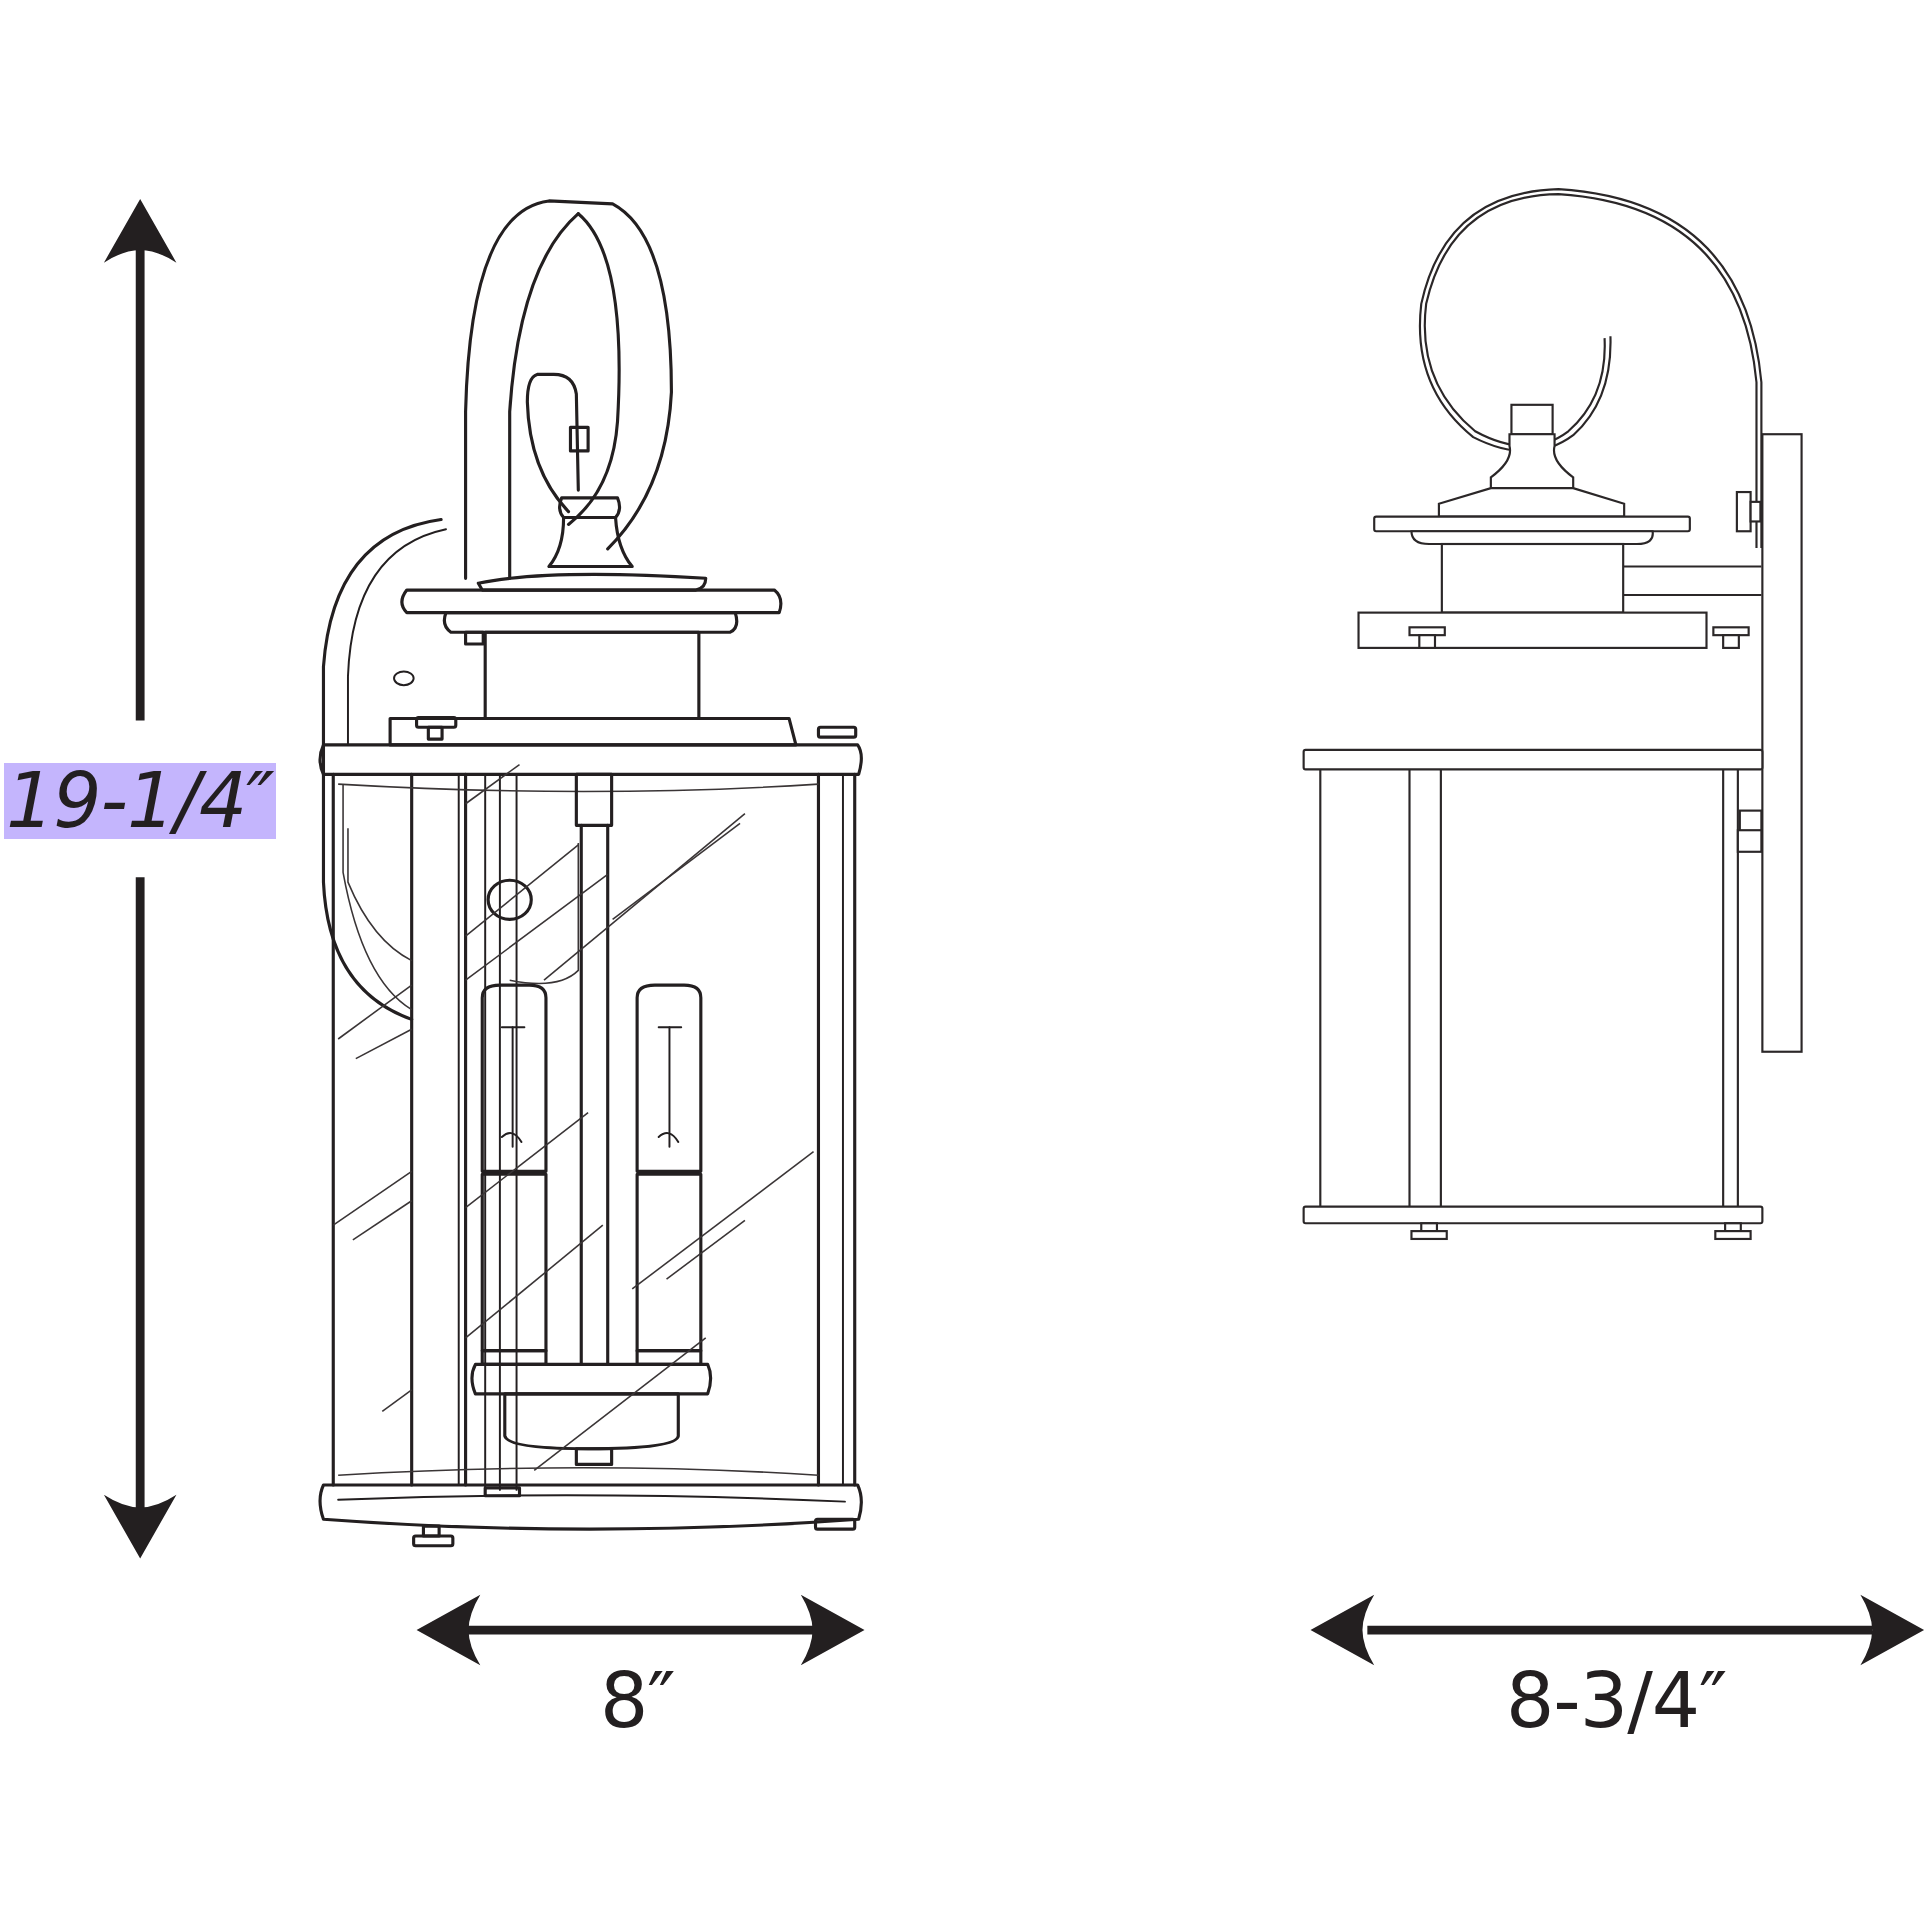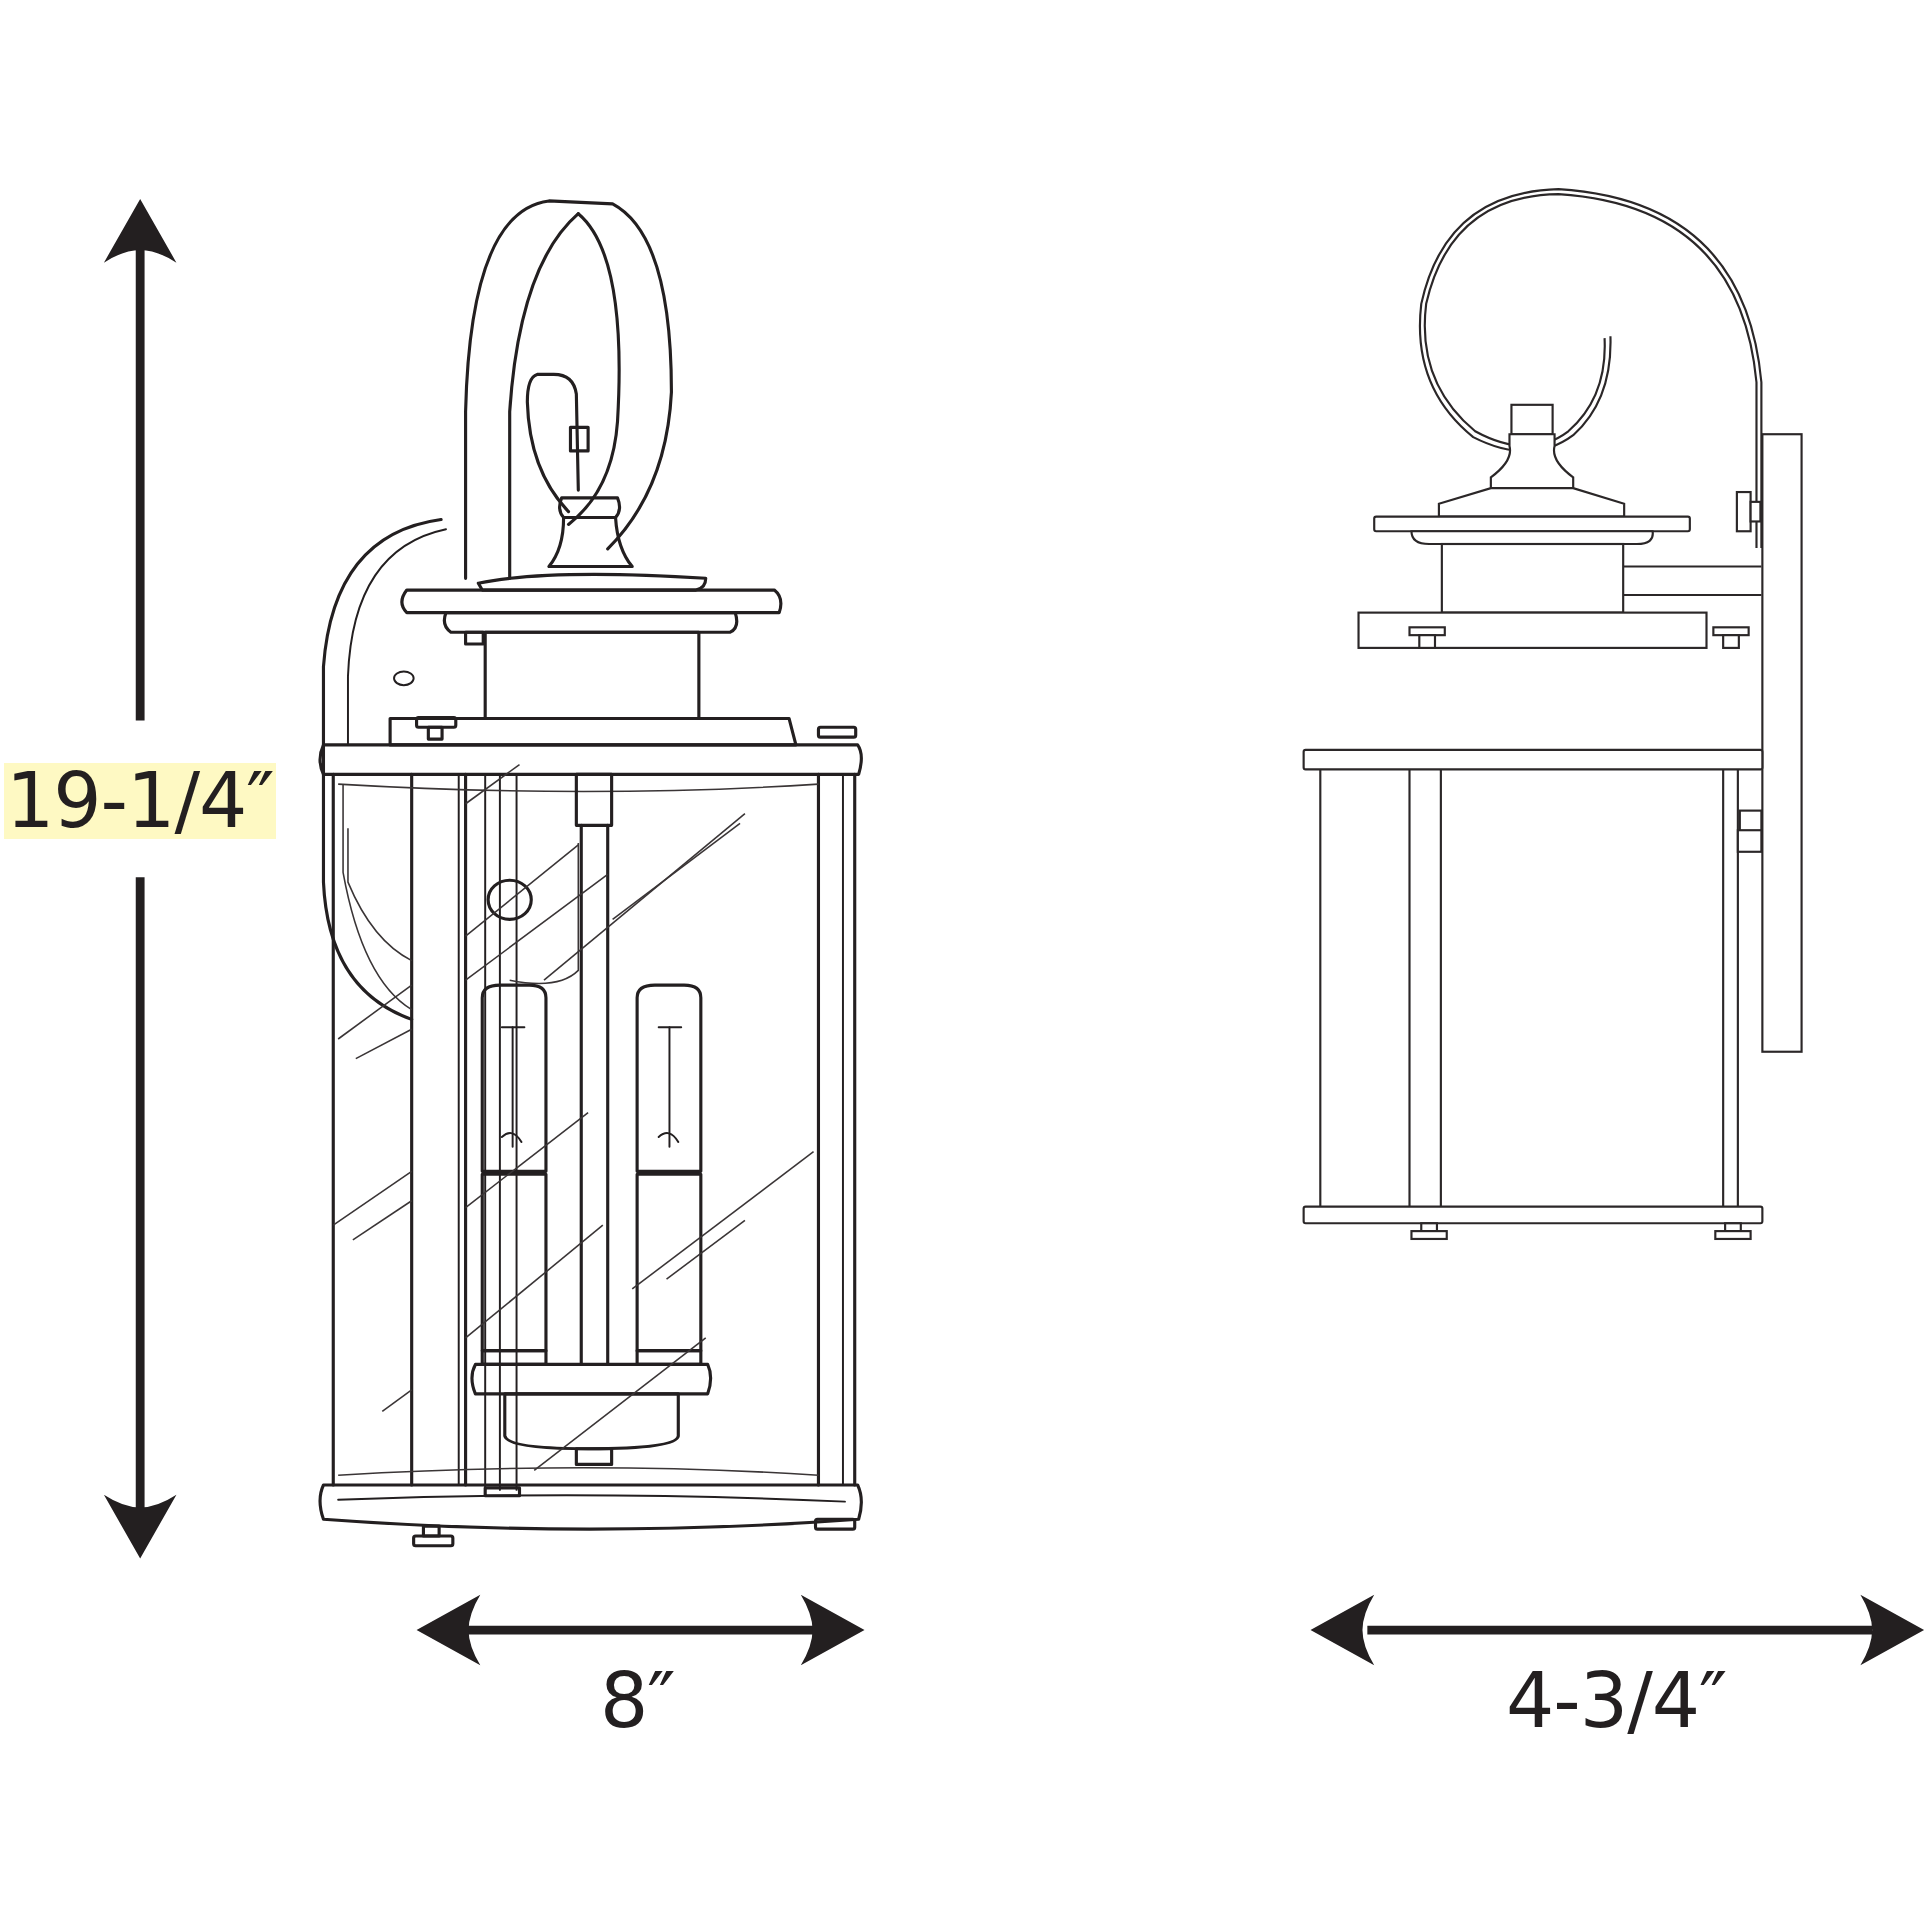--- a/index.html
+++ b/index.html
@@ -178,7 +178,7 @@
   </g>
 </svg>
 
-<div class="lbl" style="left:3.9px; top:763px; background:#fef9c3; padding:0 2px;">19-1/4″</div>
+<div class="lbl" style="left:3.9px; top:763px; background:#c4b5fd; padding:0 2px;font-style:italic;">19-1/4″</div>
 <div class="lbl" style="left:0; width:1284px; top:1663px; text-align:center; padding-left:0;">
   <span style="position:absolute; left:600px;">8″</span>
 </div>

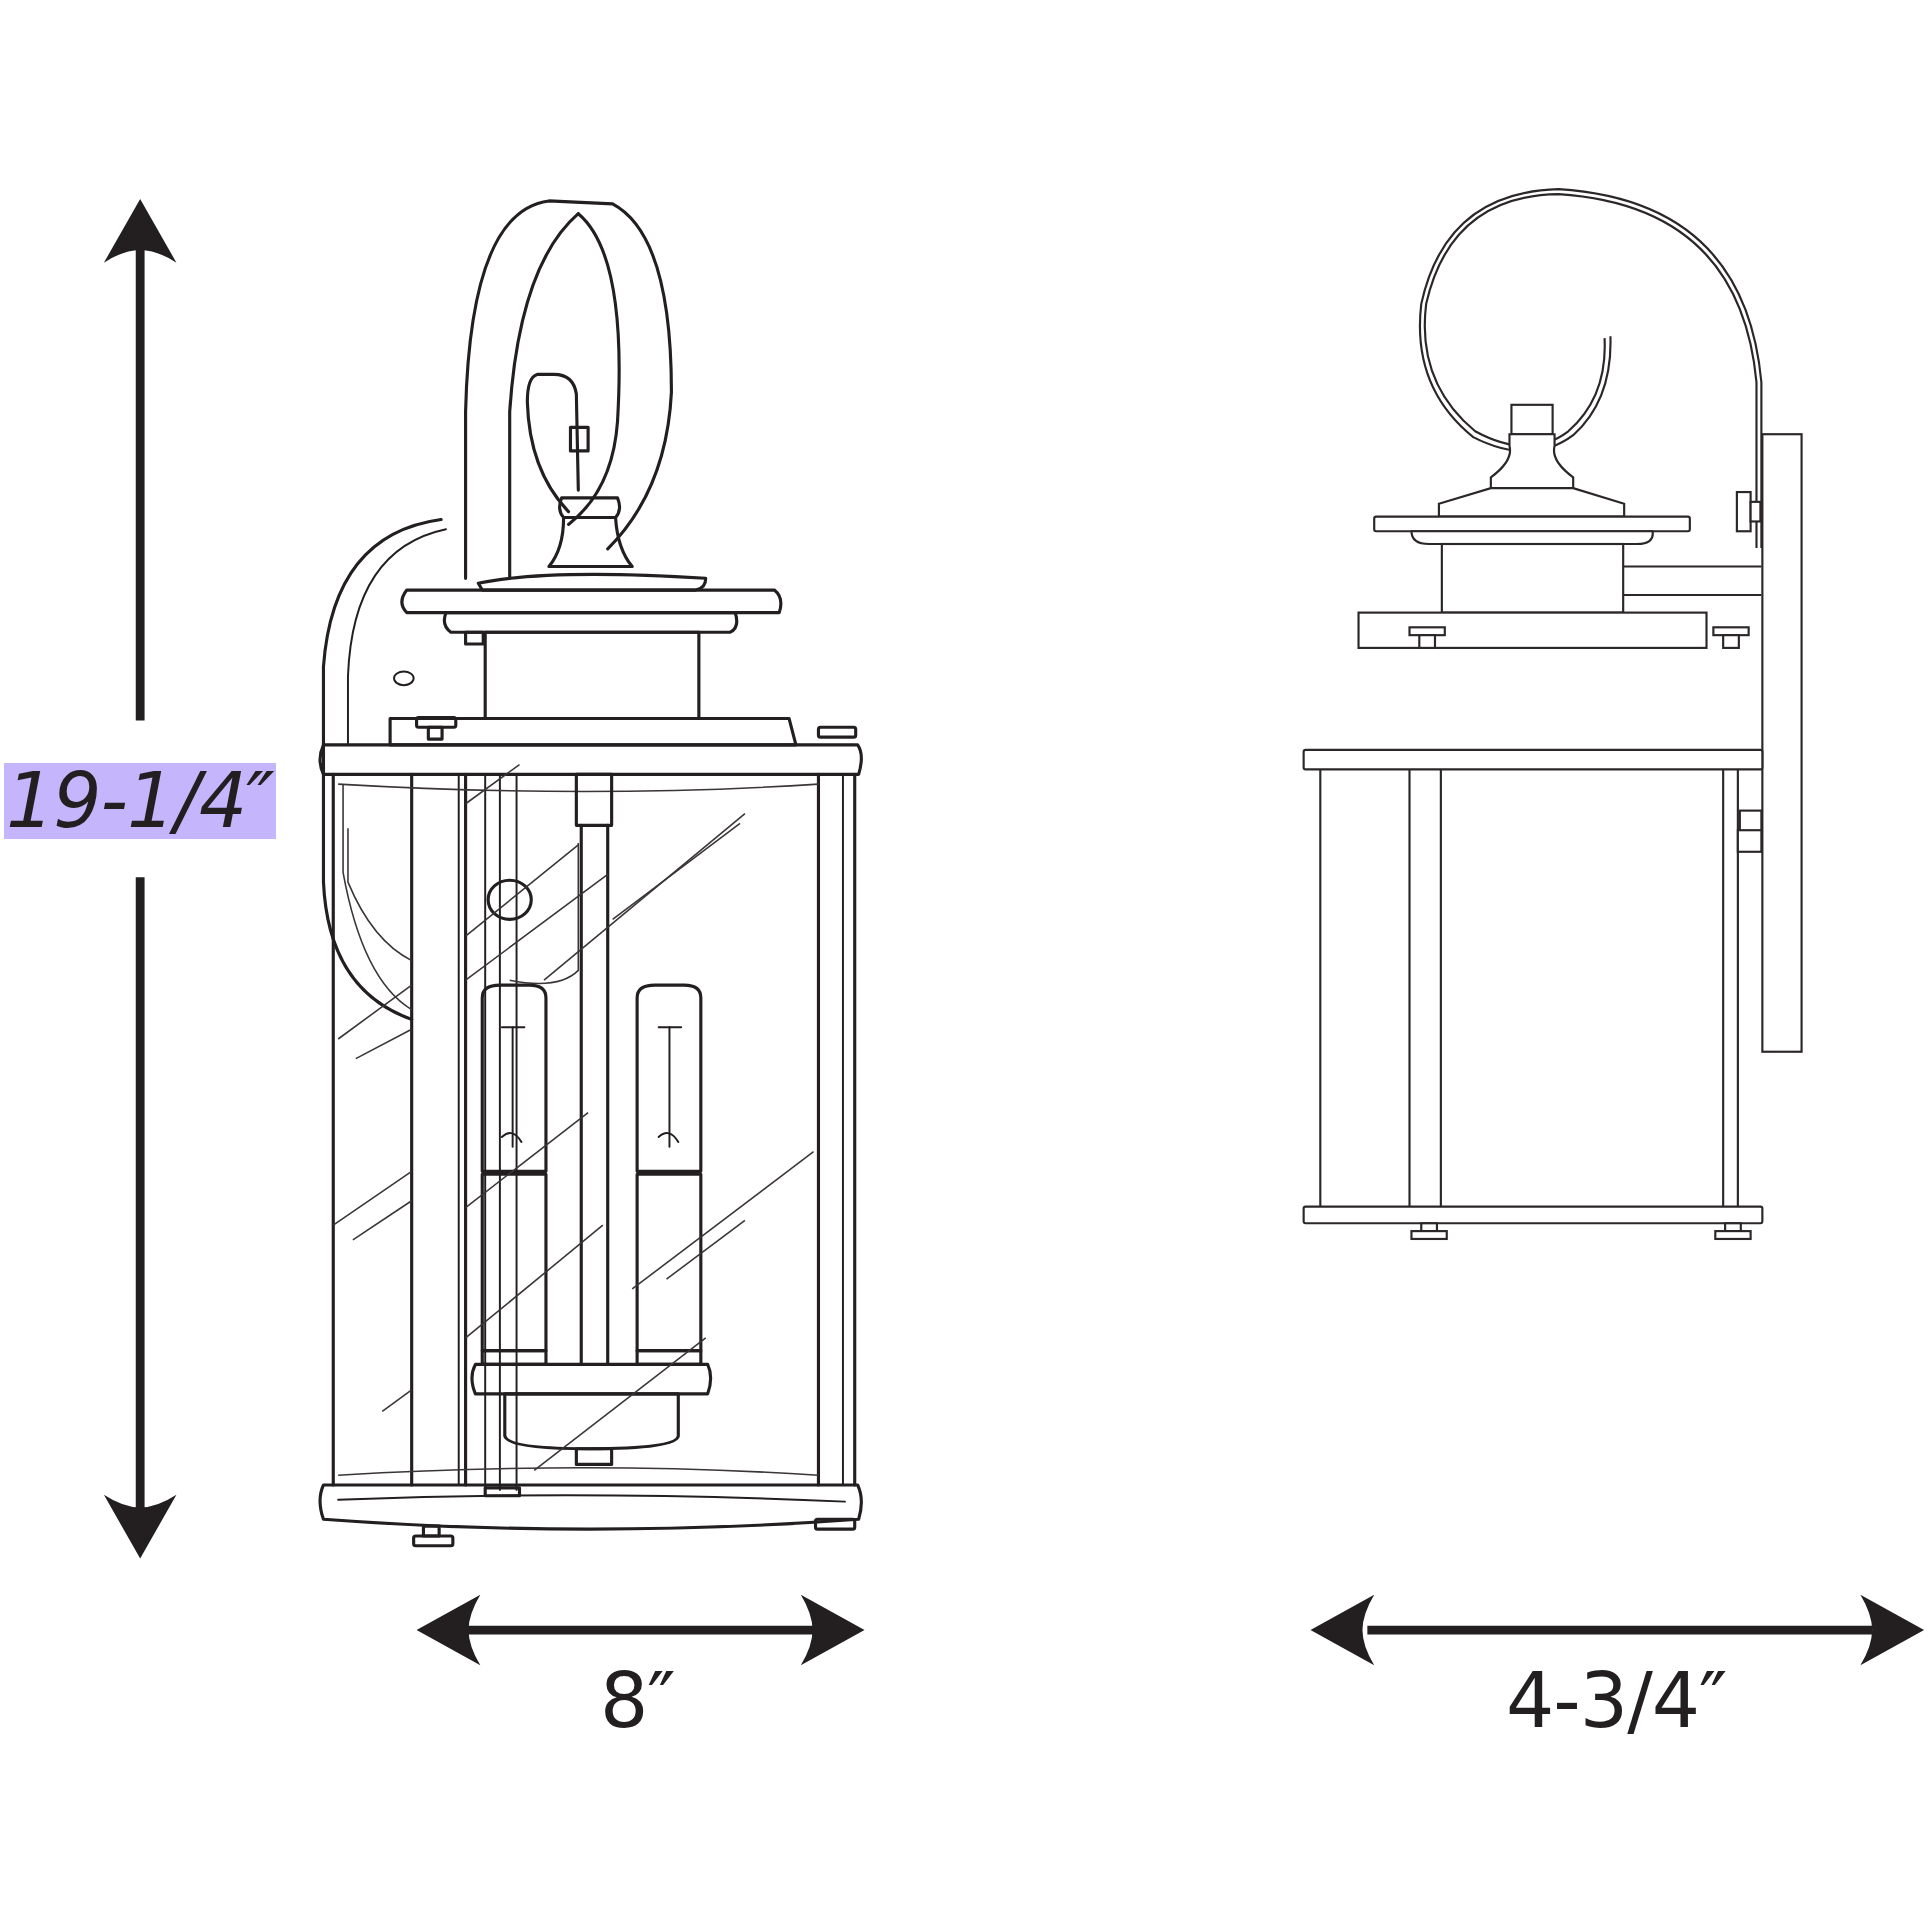--- a/index.html
+++ b/index.html
@@ -182,7 +182,7 @@
 <div class="lbl" style="left:0; width:1284px; top:1663px; text-align:center; padding-left:0;">
   <span style="position:absolute; left:600px;">8″</span>
 </div>
-<div class="lbl" style="left:1506px; top:1663px;">4-3/4″</div>
+<div class="lbl" style="left:1506px; top:1663px;">8-3/4″</div>
 
 
 </body></html>

